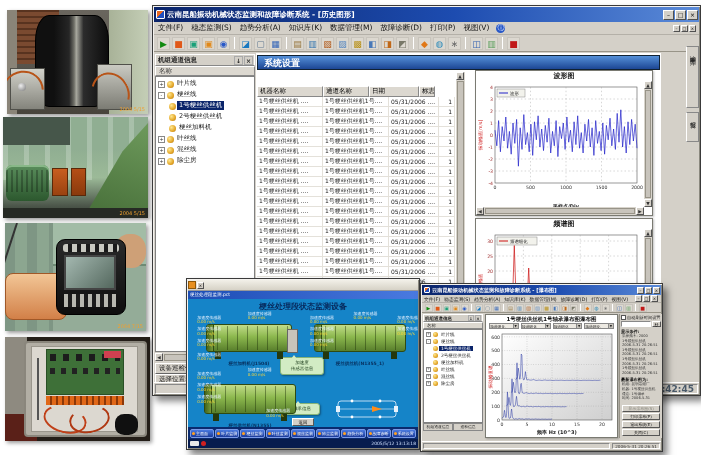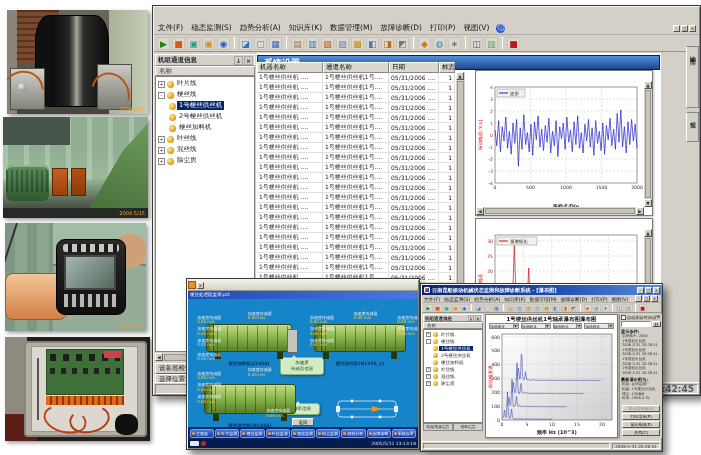--- a/index.html
+++ b/index.html
@@ -209,6 +209,15 @@
   </div>
 
   <div class="win" id="mw" style="left:152px;top:5px;width:549px;height:391px;z-index:2">
+    <div class="tbar" style="height:15px">
+      <span class="appico"></span>
+      <span class="ttl" style="font-size:7.5px">云南昆船振动机械状态监测和故障诊断系统 - [历史图形]</span>
+      <span class="wbtns" id="mw-btns" style="display:flex">
+          <span class="wbtn">–</span>
+          <span class="wbtn">□</span>
+          <span class="wbtn">×</span>
+        </span>
+    </div>
     <div class="mbar" style="top:16px;height:13px" id="main-menubar">
       <span id="main-menus" style="display:flex">
           <span class="mitem">文件(F)</span>

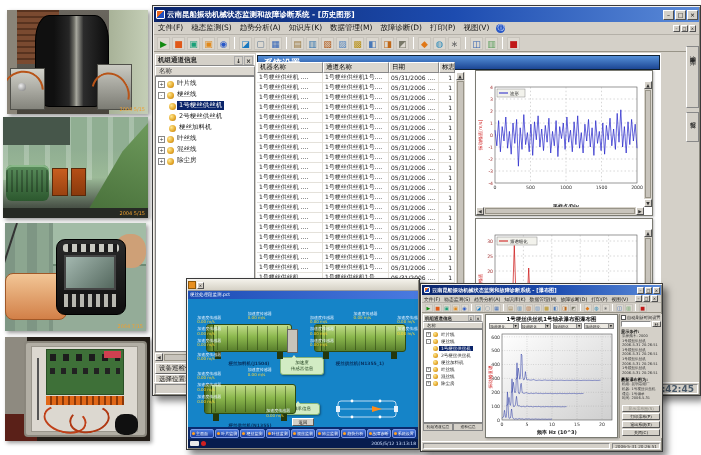--- a/index.html
+++ b/index.html
@@ -520,6 +520,7 @@
       </div>
 
       <div class="cpanel" style="left:219px;top:17px;width:178px;height:146px">
+        <div class="ctitle">波形图</div>
         <div class="plotmount" style="top:10px" id="plot0"><svg width="166" height="128" viewBox="0 0 166 128" font-family="inherit">
               <rect x="18" y="6" width="142" height="96" fill="#fff" stroke="#555" stroke-width="0.6"></rect>
               <text x="18.0" y="108" font-size="4.6" fill="#333" text-anchor="middle">0</text>

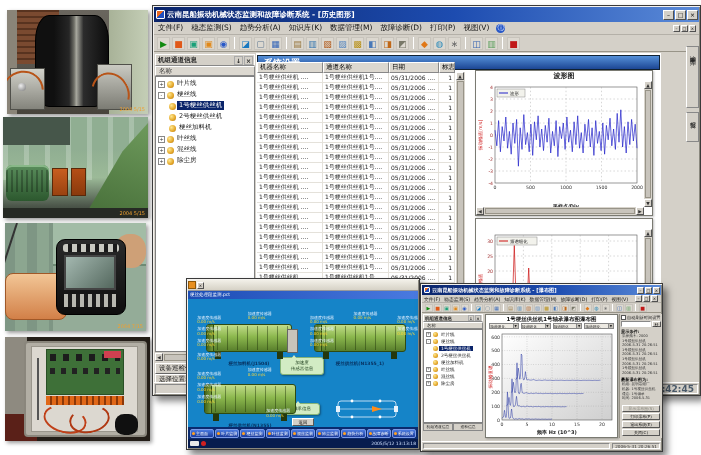--- a/index.html
+++ b/index.html
@@ -323,7 +323,7 @@
 
     <div class="content" style="left:103px;top:47px;width:405px;height:331px">
       <div class="banner" style="left:1px;top:2px;right:1px;height:15px">系统设置</div>
-      <div style="position:absolute;left:1px;top:9px">
+      <div style="position:absolute;left:1px;top:33px">
         <div class="thead" id="main-thead">
             <span class="th" style="width: 66px;">机器名称</span>
             <span class="th" style="width: 66px; text-align: center;">通道名称</span>

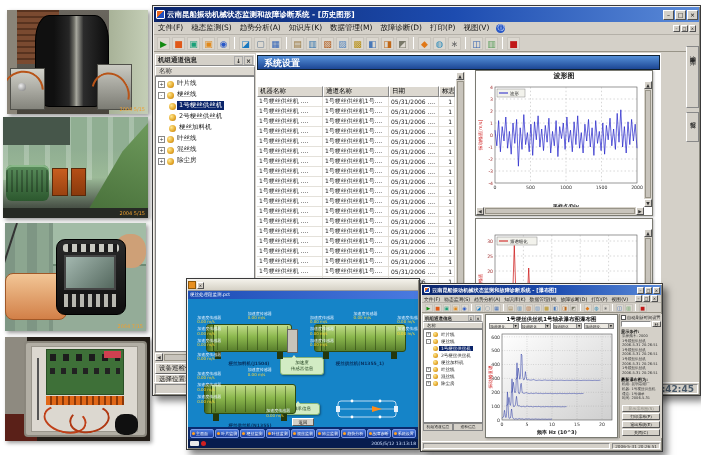--- a/index.html
+++ b/index.html
@@ -326,7 +326,7 @@
       <div style="position:absolute;left:1px;top:33px">
         <div class="thead" id="main-thead">
             <span class="th" style="width: 66px;">机器名称</span>
-            <span class="th" style="width: 66px; text-align: center;">通道名称</span>
+            <span class="th" style="width: 46px; text-align: center;">通道名称</span>
             <span class="th" style="width: 50px;">日期</span>
             <span class="th" style="width: 16px;">标志</span>
           </div>

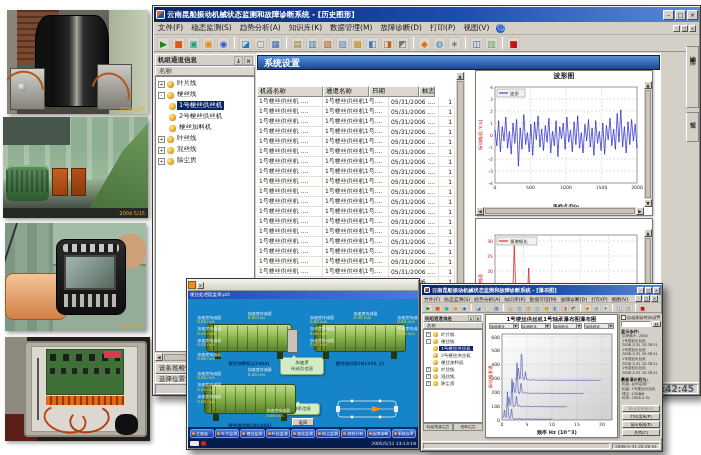--- a/index.html
+++ b/index.html
@@ -567,6 +567,7 @@
       </div>
 
       <div class="cpanel" style="left:219px;top:165px;width:178px;height:150px">
+        <div class="ctitle">频谱图</div>
         <div class="plotmount" style="top:10px" id="plot1"><svg width="166" height="128" viewBox="0 0 166 128" font-family="inherit">
               <rect x="18" y="6" width="142" height="96" fill="#fff" stroke="#555" stroke-width="0.6"></rect>
               <text x="18.0" y="108" font-size="4.6" fill="#333" text-anchor="middle">0</text>

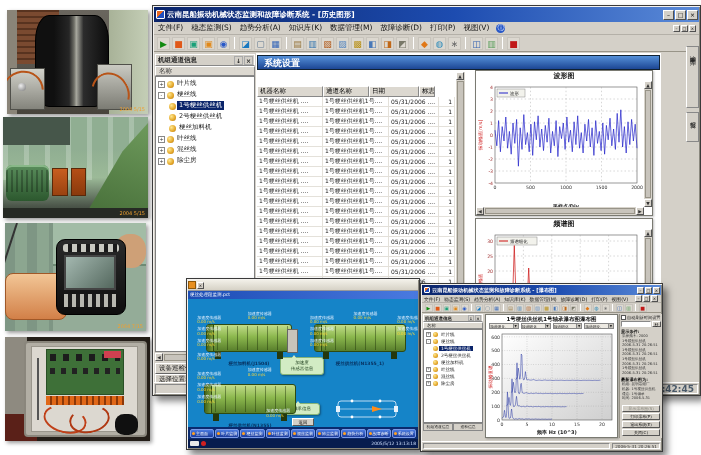--- a/index.html
+++ b/index.html
@@ -629,6 +629,7 @@
     </div>
     <div class="s-blue">梗丝处理段监测.pct</div>
     <div class="screen" id="scr">
+      <div class="scrttl">梗丝处理段状态监测设备</div>
 
       <div class="callout" style="left:92px;top:58px;width:44px">
         <div class="cl">加速度</div>

